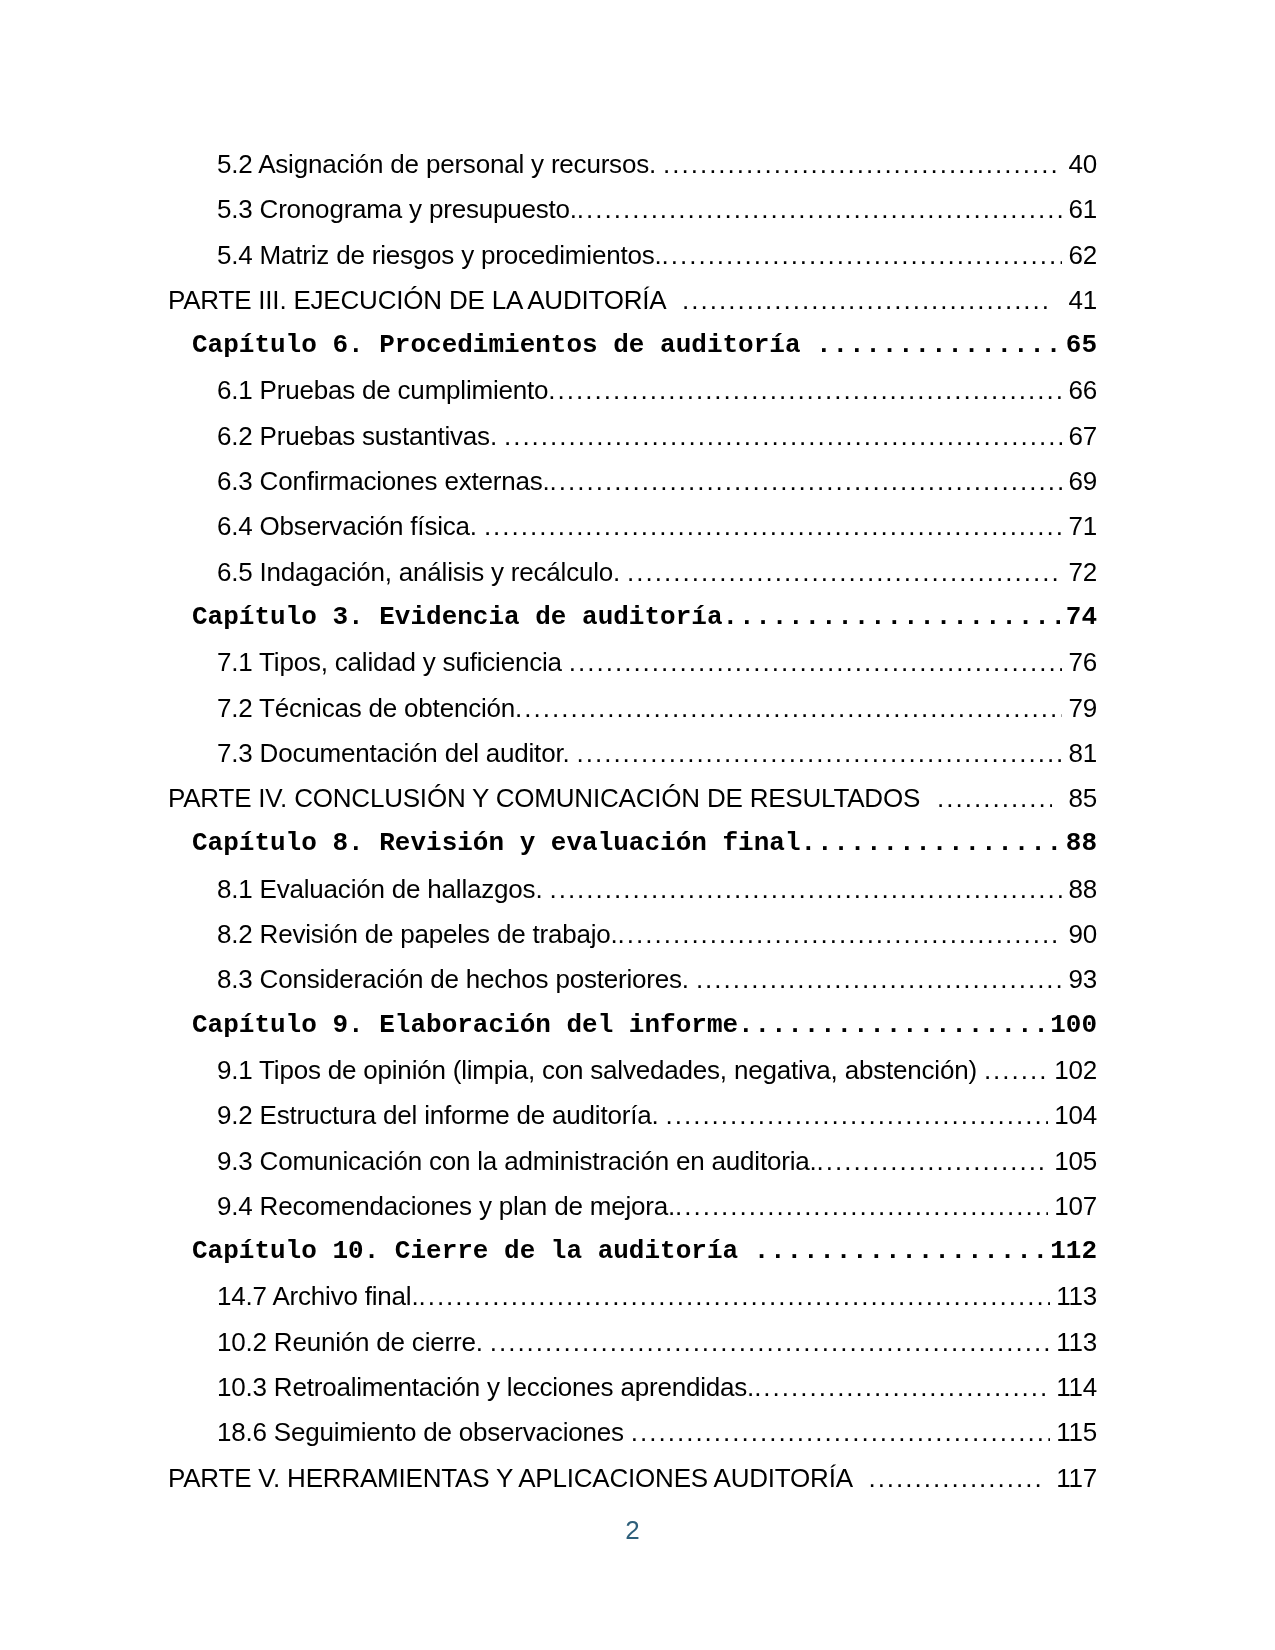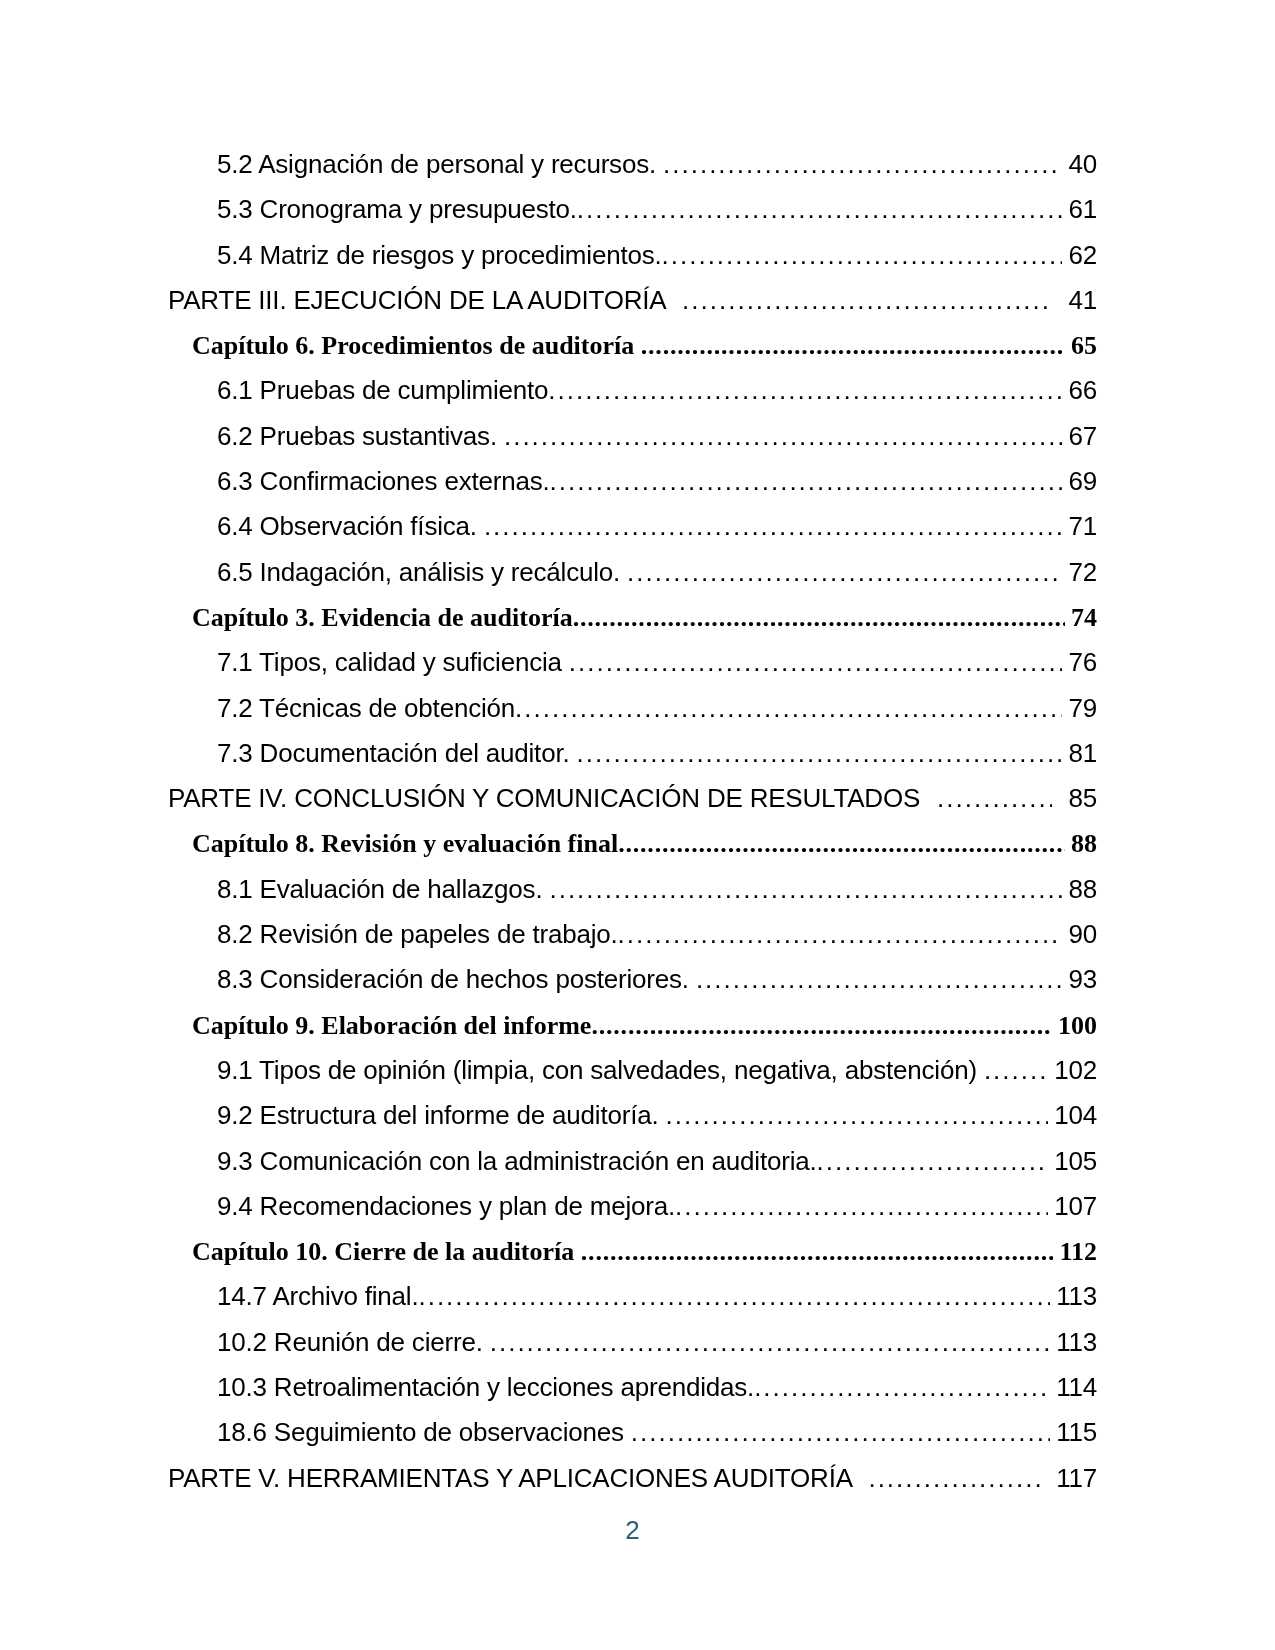--- a/index.html
+++ b/index.html
@@ -32,7 +32,7 @@
     gap: 10px;
   }
   .toc-row.chapter {
-    font-family: Liberation Serif, serif;
+    font-family: Liberation Mono, monospace;
     font-weight: 700;
     padding-left: 24px;
     letter-spacing: 0;

